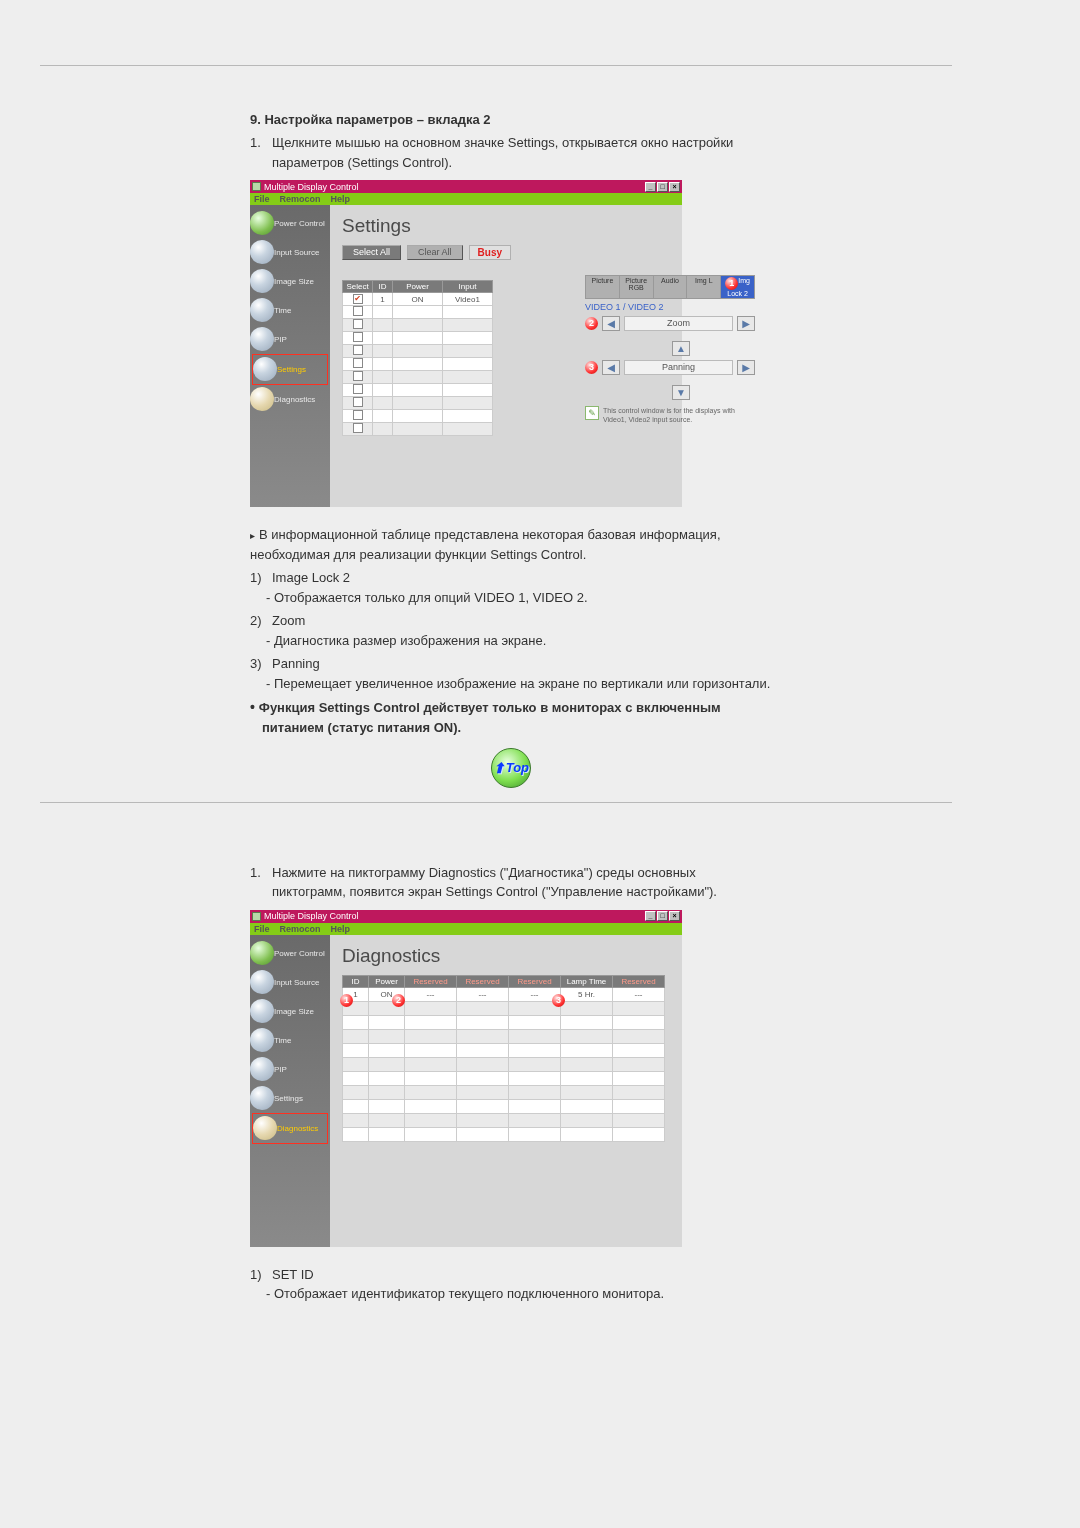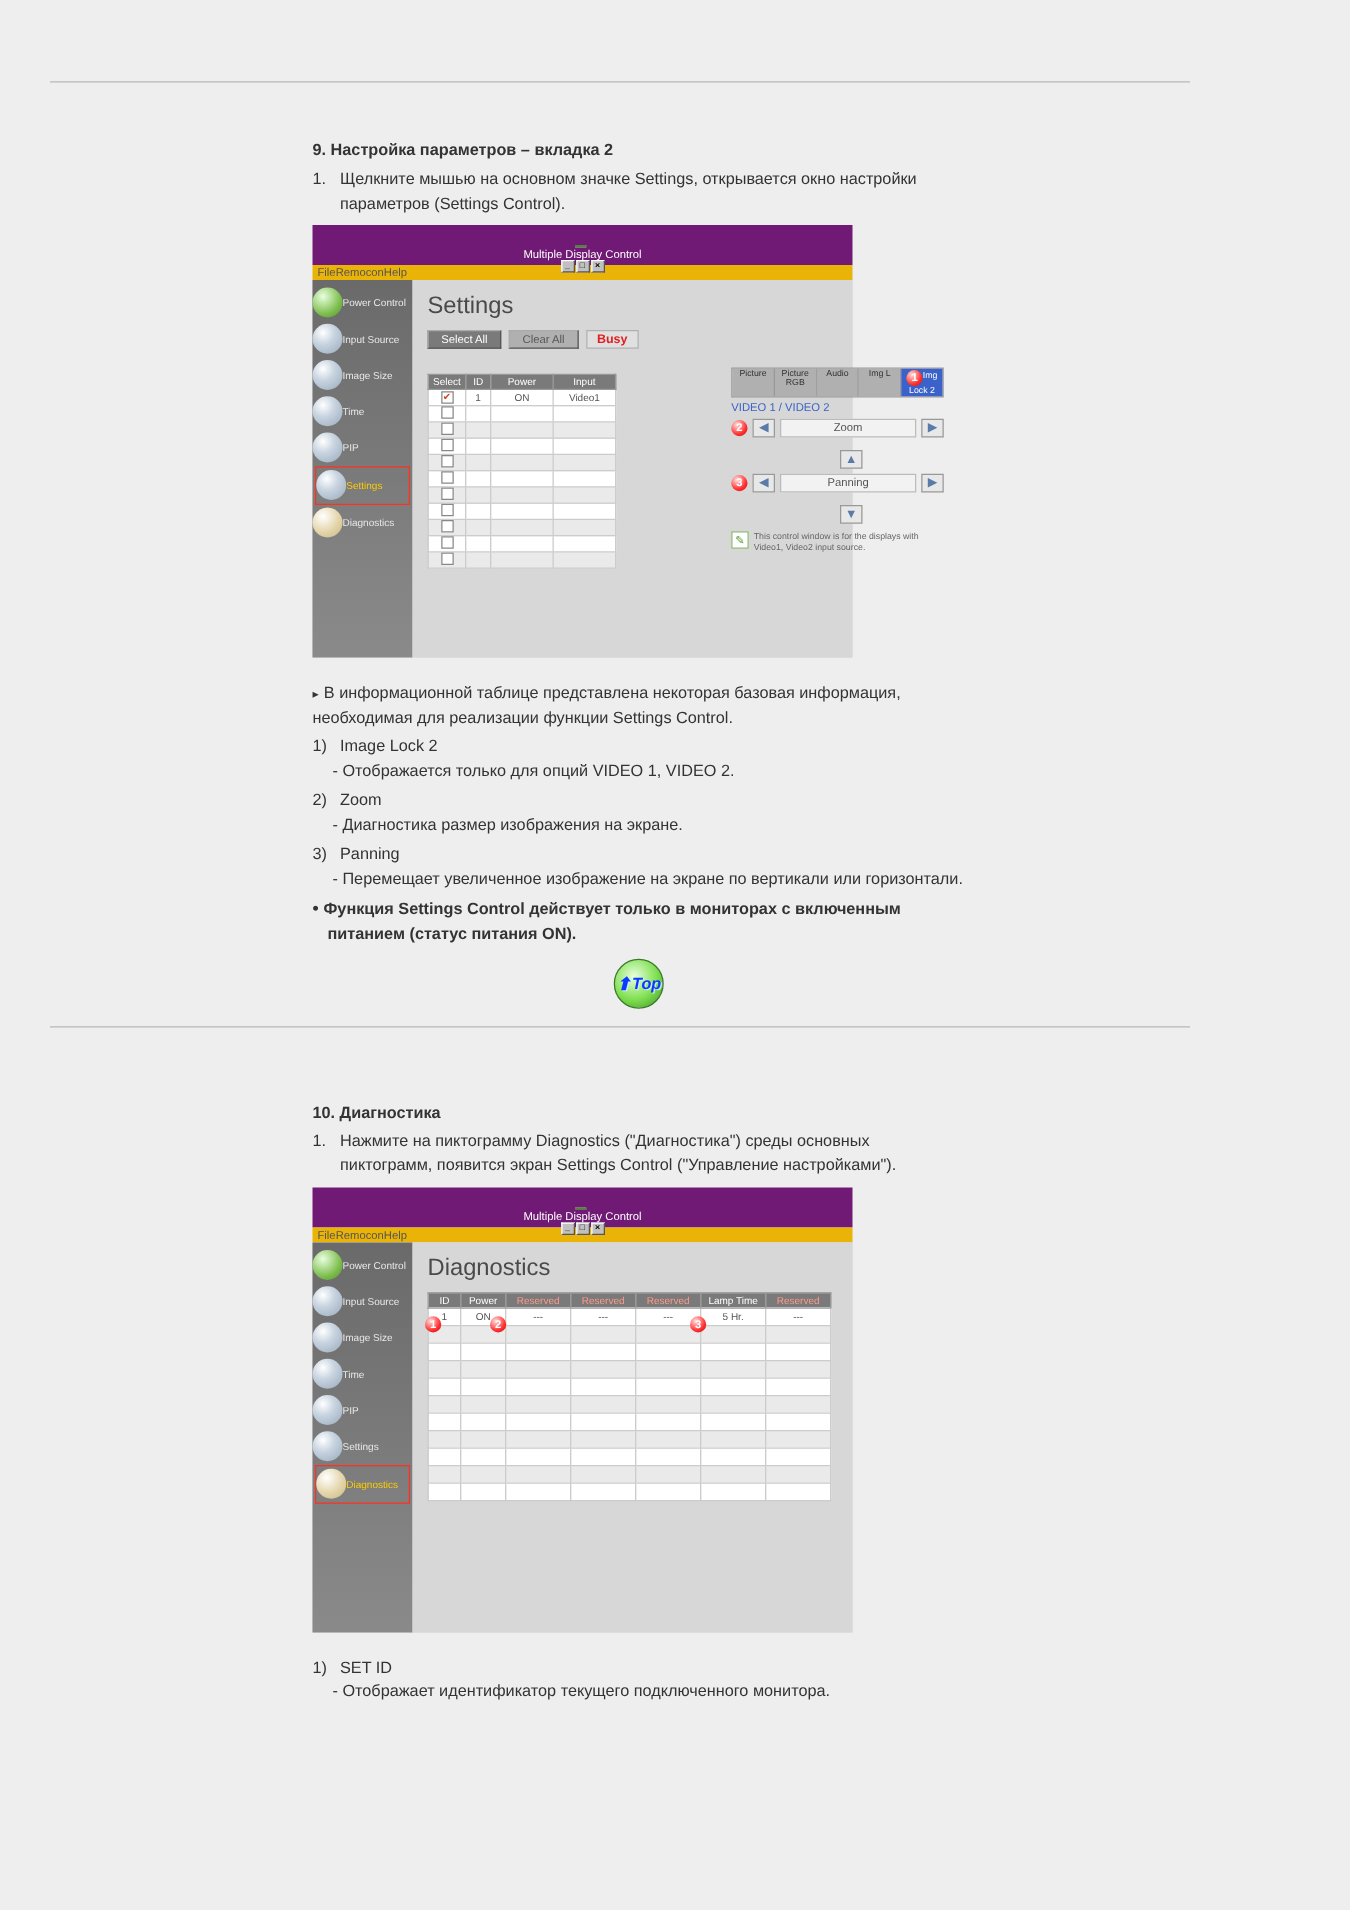--- a/index.html
+++ b/index.html
@@ -39,13 +39,12 @@
   }
   .titlebar {
     height: 13px;
-    background: #701a75;
+    background: #be185d;
     color: #fff;
     font-size: 9px;
     display: flex;
     align-items: center;
-    padding: 16px 2px;
-    flex-direction: column;
+    padding: 0 2px;
   }
   .titlebar .icon {
     width: 9px;

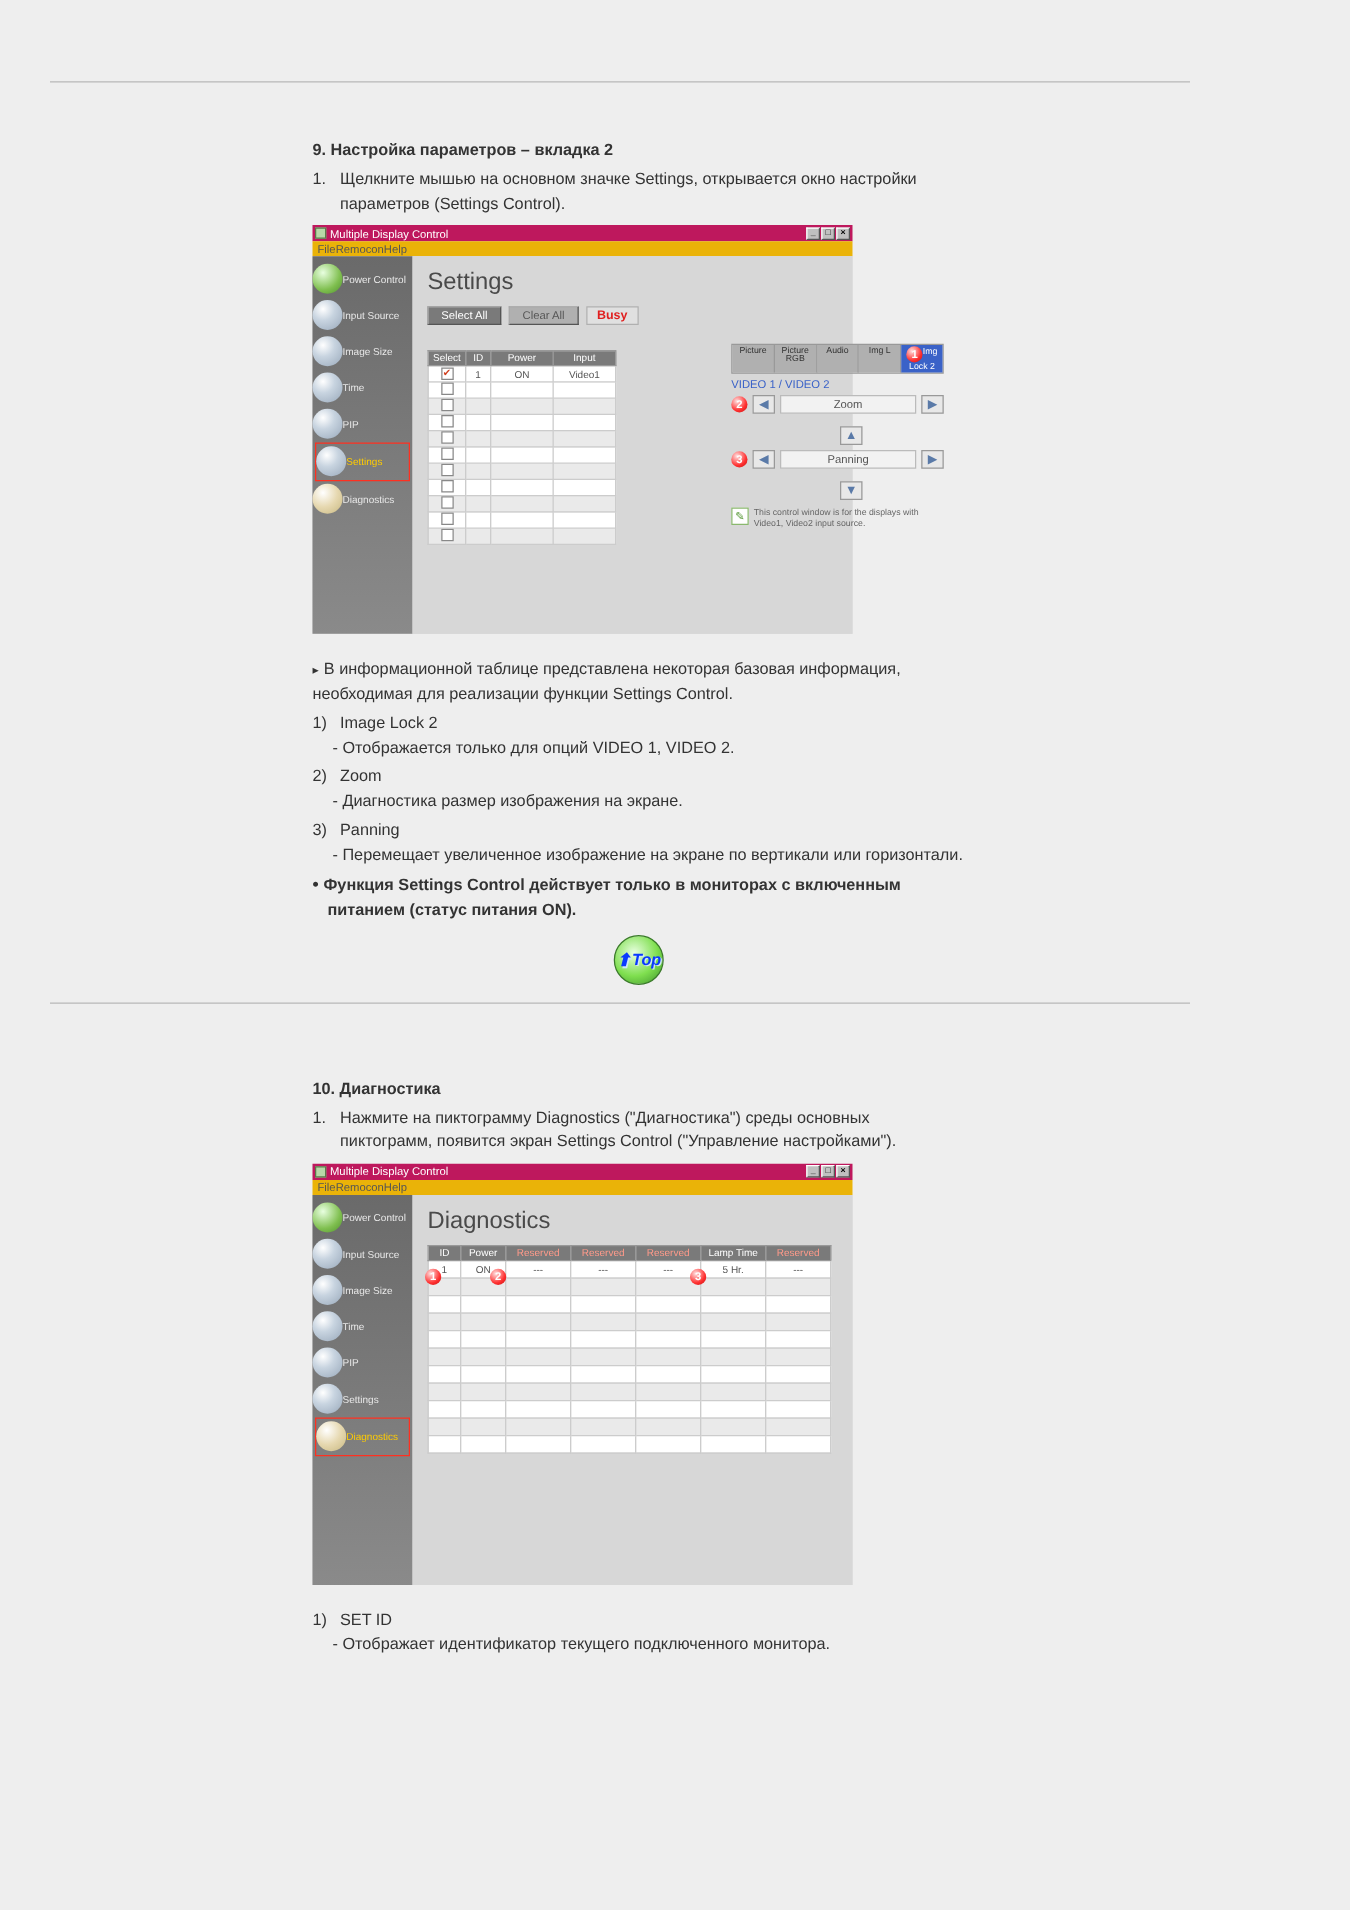--- a/index.html
+++ b/index.html
@@ -70,13 +70,14 @@
   }
   .menubar {
     height: 12px;
-    background: #eab308;
+    background: #84cc16;
     color: #555;
     font-size: 9px;
     display: flex;
-    gap: 0;
+    gap: 10px;
     padding: 0 4px;
     align-items: center;
+    font-weight: bold;
   }
   .app-body {
     display: flex;

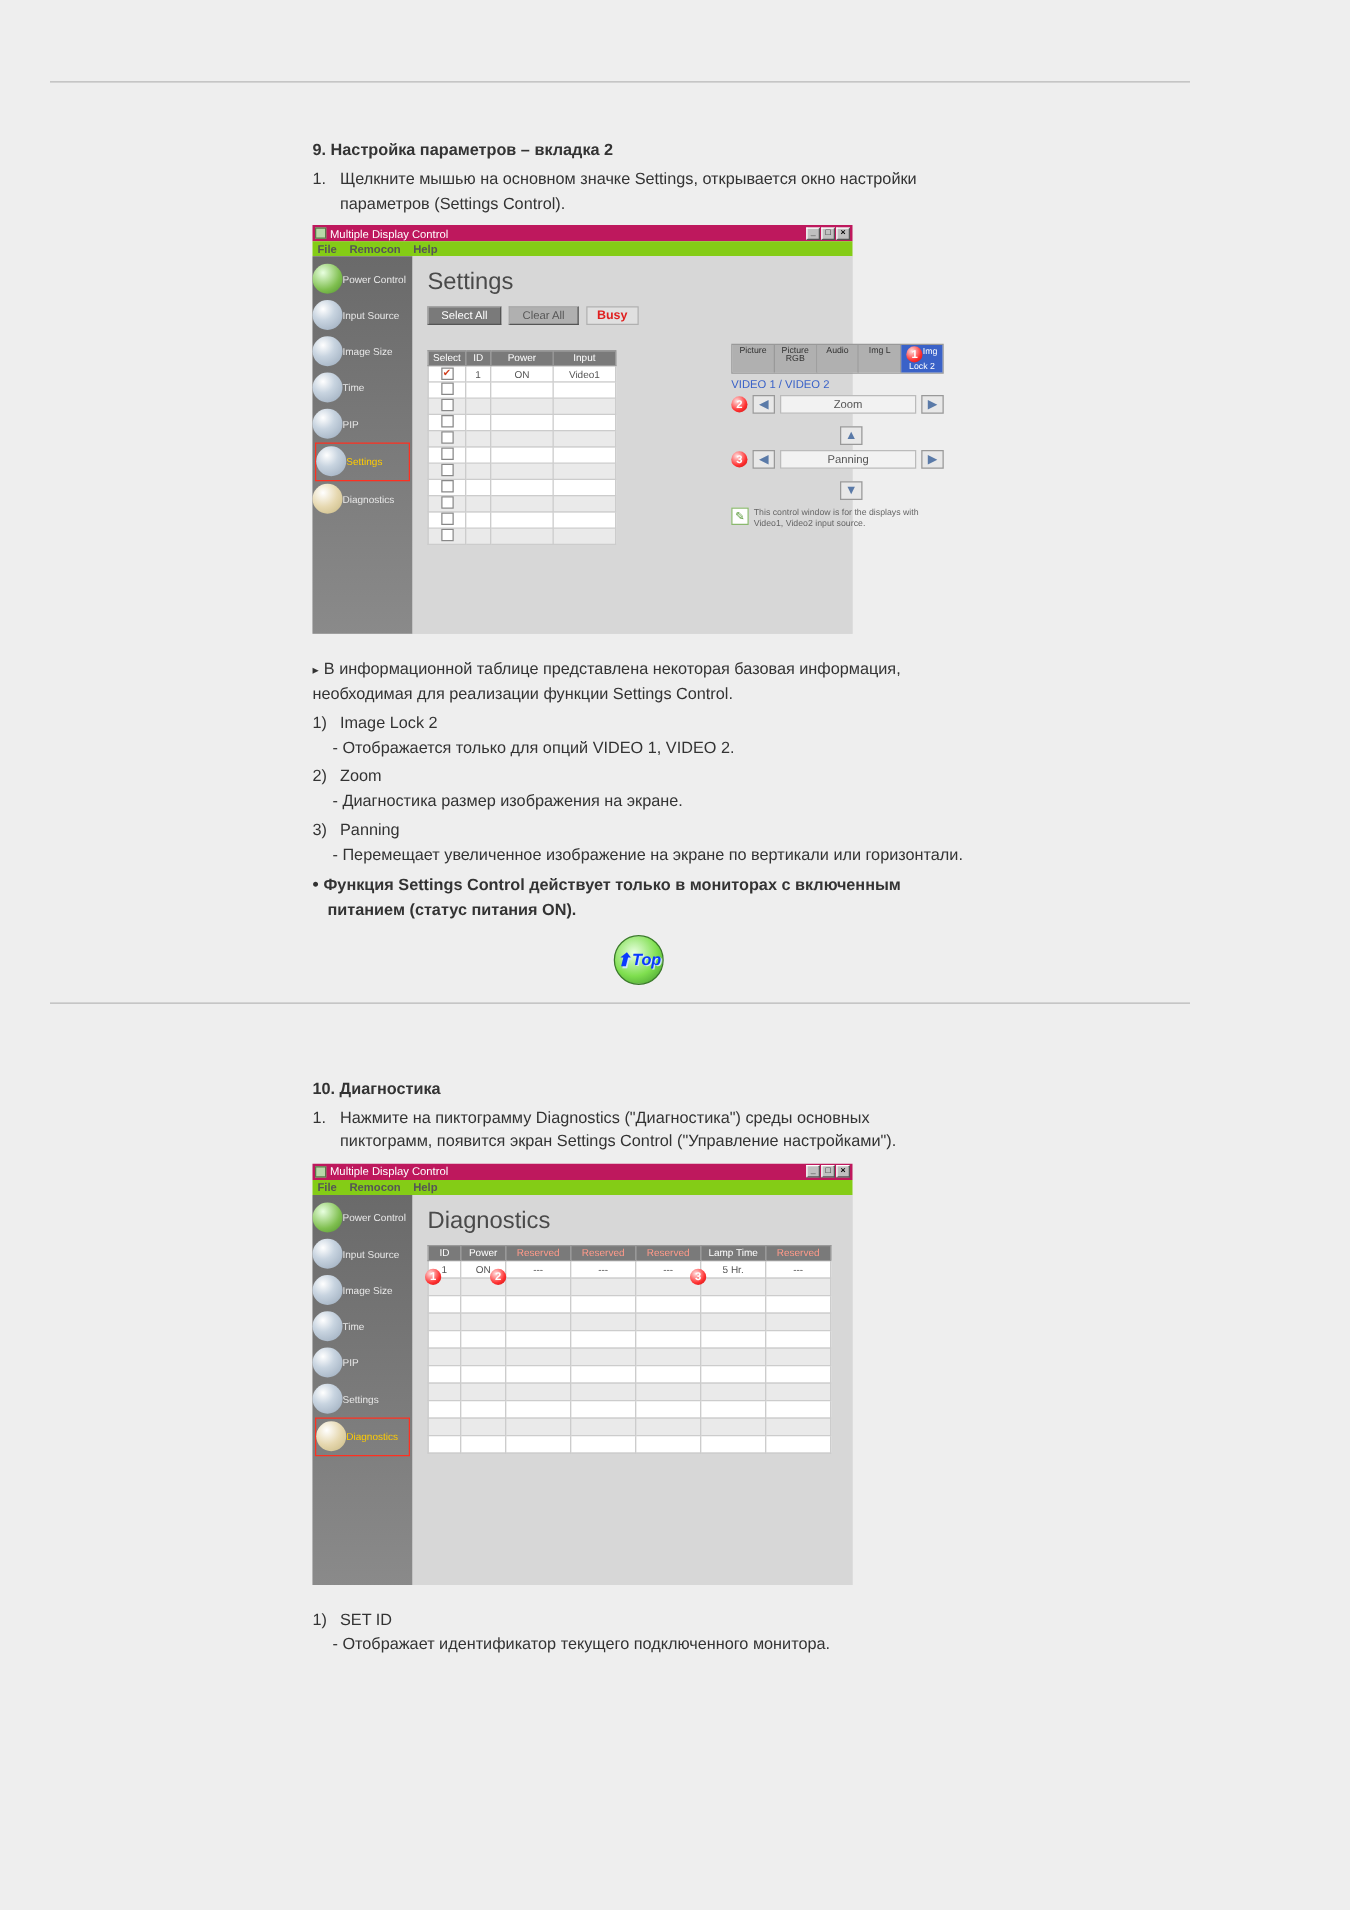--- a/index.html
+++ b/index.html
@@ -460,7 +460,6 @@
 
   <div class="content">
 
-    <div class="heading">10. Диагностика</div>
     <div class="text-block">
       <span class="li-num">1.</span><span class="li-rest">Нажмите на пиктограмму Diagnostics ("Диагностика") среды основных пиктограмм, появится экран Settings Control ("Управление настройками").</span>
     </div>

